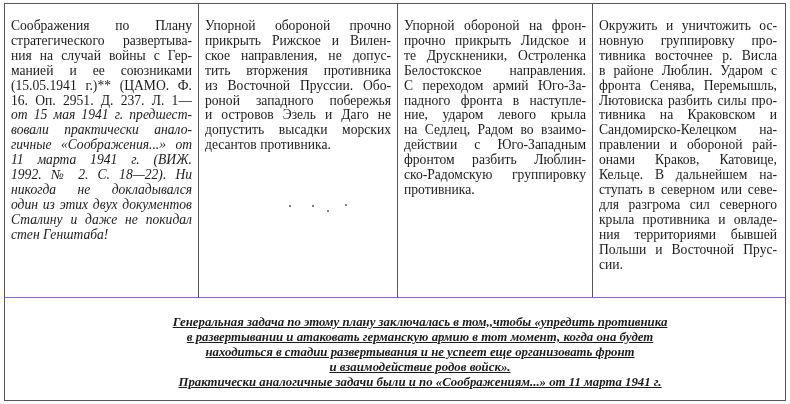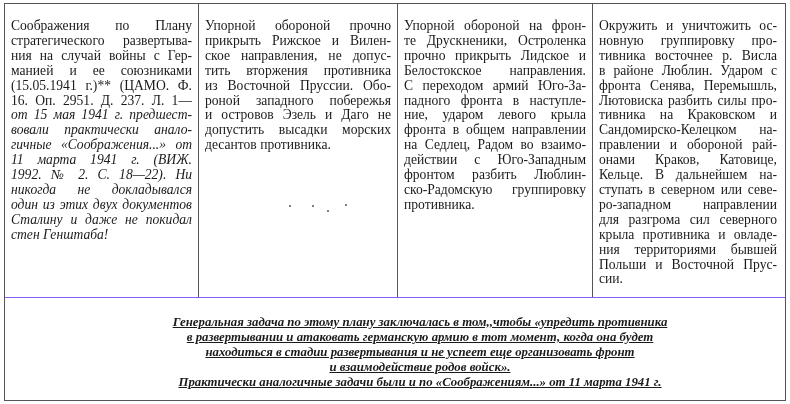--- a/index.html
+++ b/index.html
@@ -74,8 +74,8 @@
     </div>
     <div class="col c3">
       <span class="line">Упорной обороной на фрон-</span>
+      <span class="line">прочно прикрыть Лидское и</span>
       <span class="line">те Друскненики, Остроленка</span>
-      <span class="line">прочно прикрыть Лидское и</span>
       <span class="line">Белостокское направления.</span>
       <span class="line">С переходом армий Юго-За-</span>
       <span class="line">падного фронта в наступле-</span>

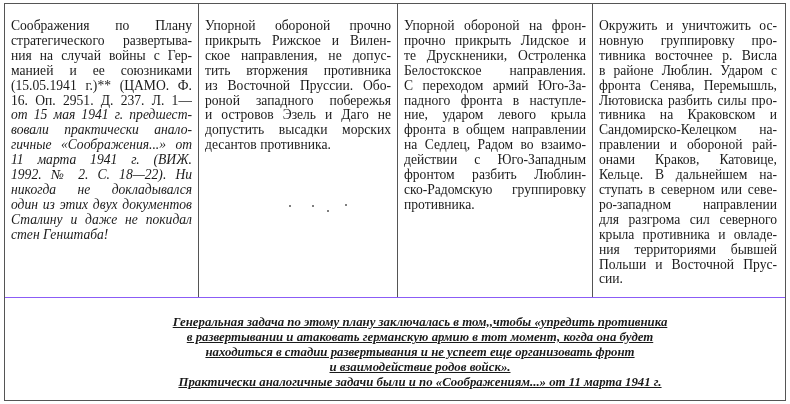--- a/index.html
+++ b/index.html
@@ -80,7 +80,6 @@
       <span class="line">С переходом армий Юго-За-</span>
       <span class="line">падного фронта в наступле-</span>
       <span class="line">ние, ударом левого крыла</span>
-      <span class="line">фронта в общем направлении</span>
       <span class="line">на Седлец, Радом во взаимо-</span>
       <span class="line">действии с Юго-Западным</span>
       <span class="line">фронтом разбить Люблин-</span>

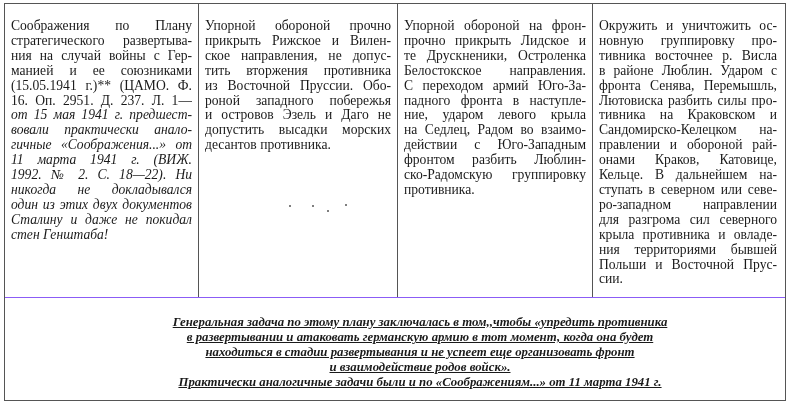--- a/index.html
+++ b/index.html
@@ -99,7 +99,6 @@
       <span class="line">онами Краков, Катовице,</span>
       <span class="line">Кельце. В дальнейшем на-</span>
       <span class="line">ступать в северном или севе-</span>
-      <span class="line">ро-западном направлении</span>
       <span class="line">для разгрома сил северного</span>
       <span class="line">крыла противника и овладе-</span>
       <span class="line">ния территориями бывшей</span>

